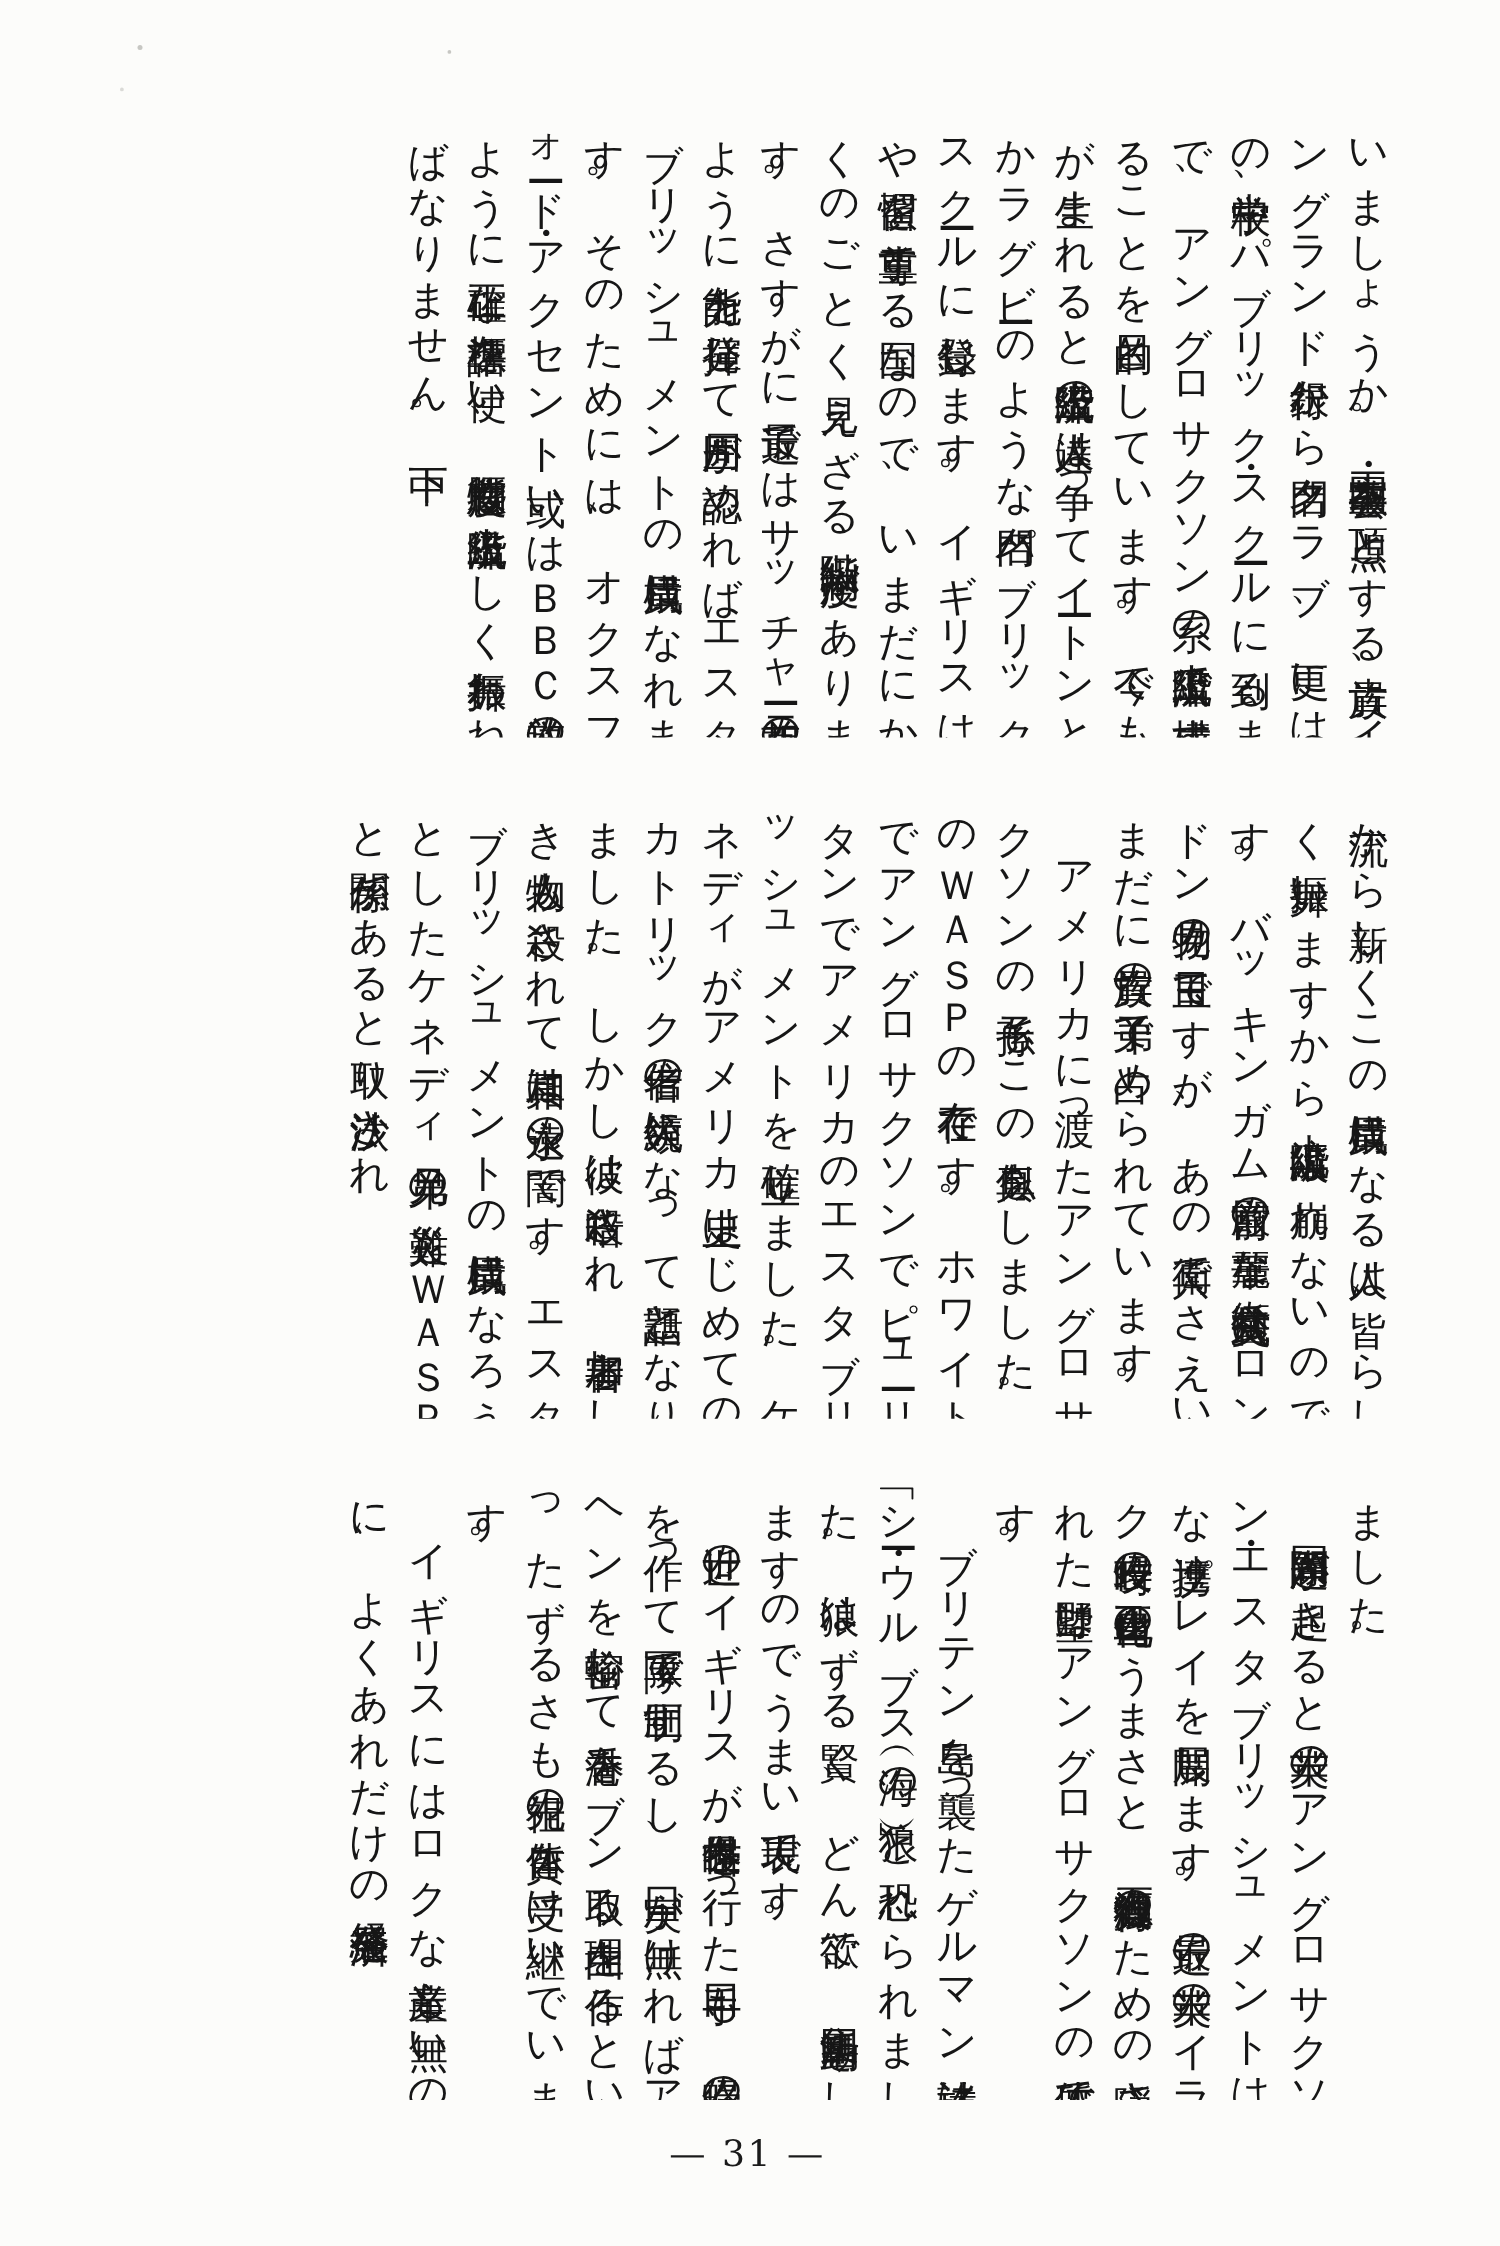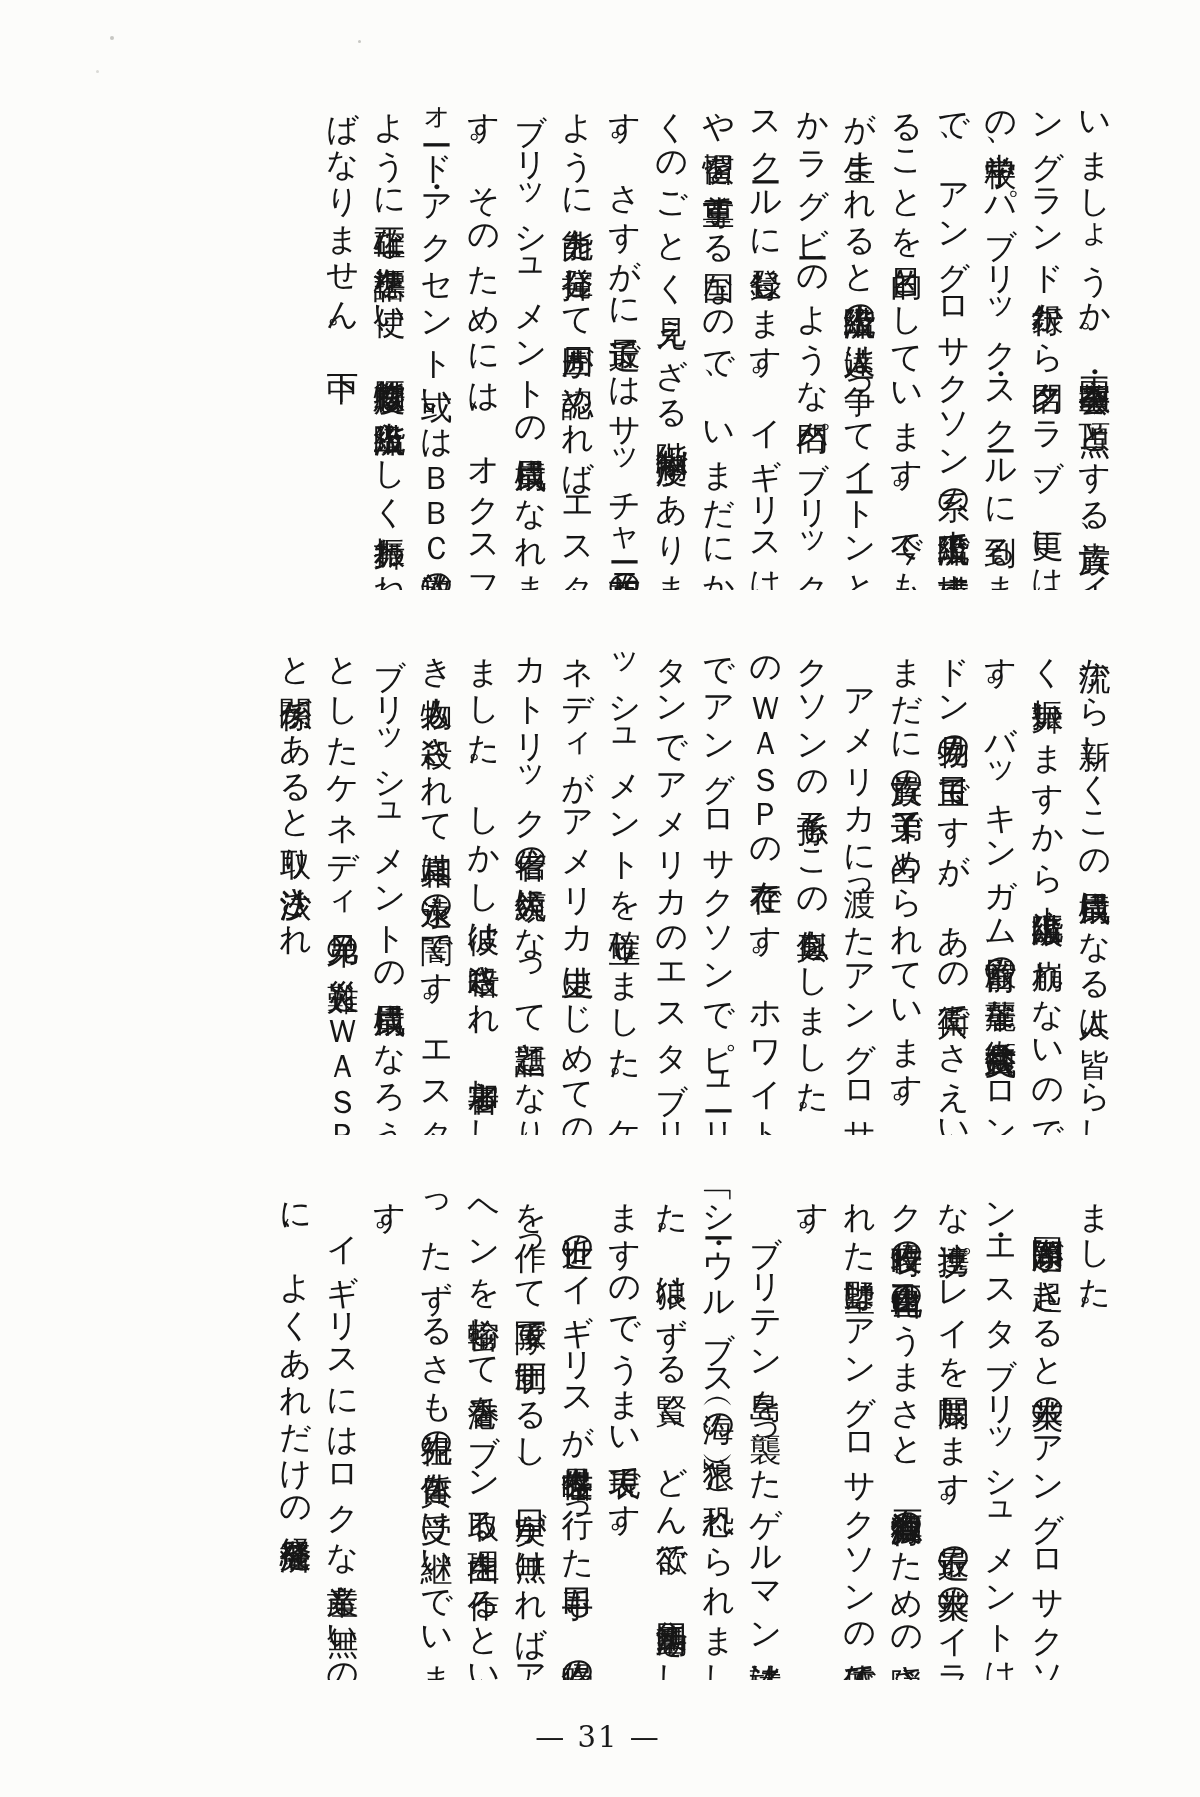--- a/index.html
+++ b/index.html
@@ -44,7 +44,7 @@
     text-indent: 1em;
   }
   .page-number {
-    margin-top: 40px;
+    margin-top: 26px;
     text-align: center;
     font-size: 29px;
     letter-spacing: 2px;

